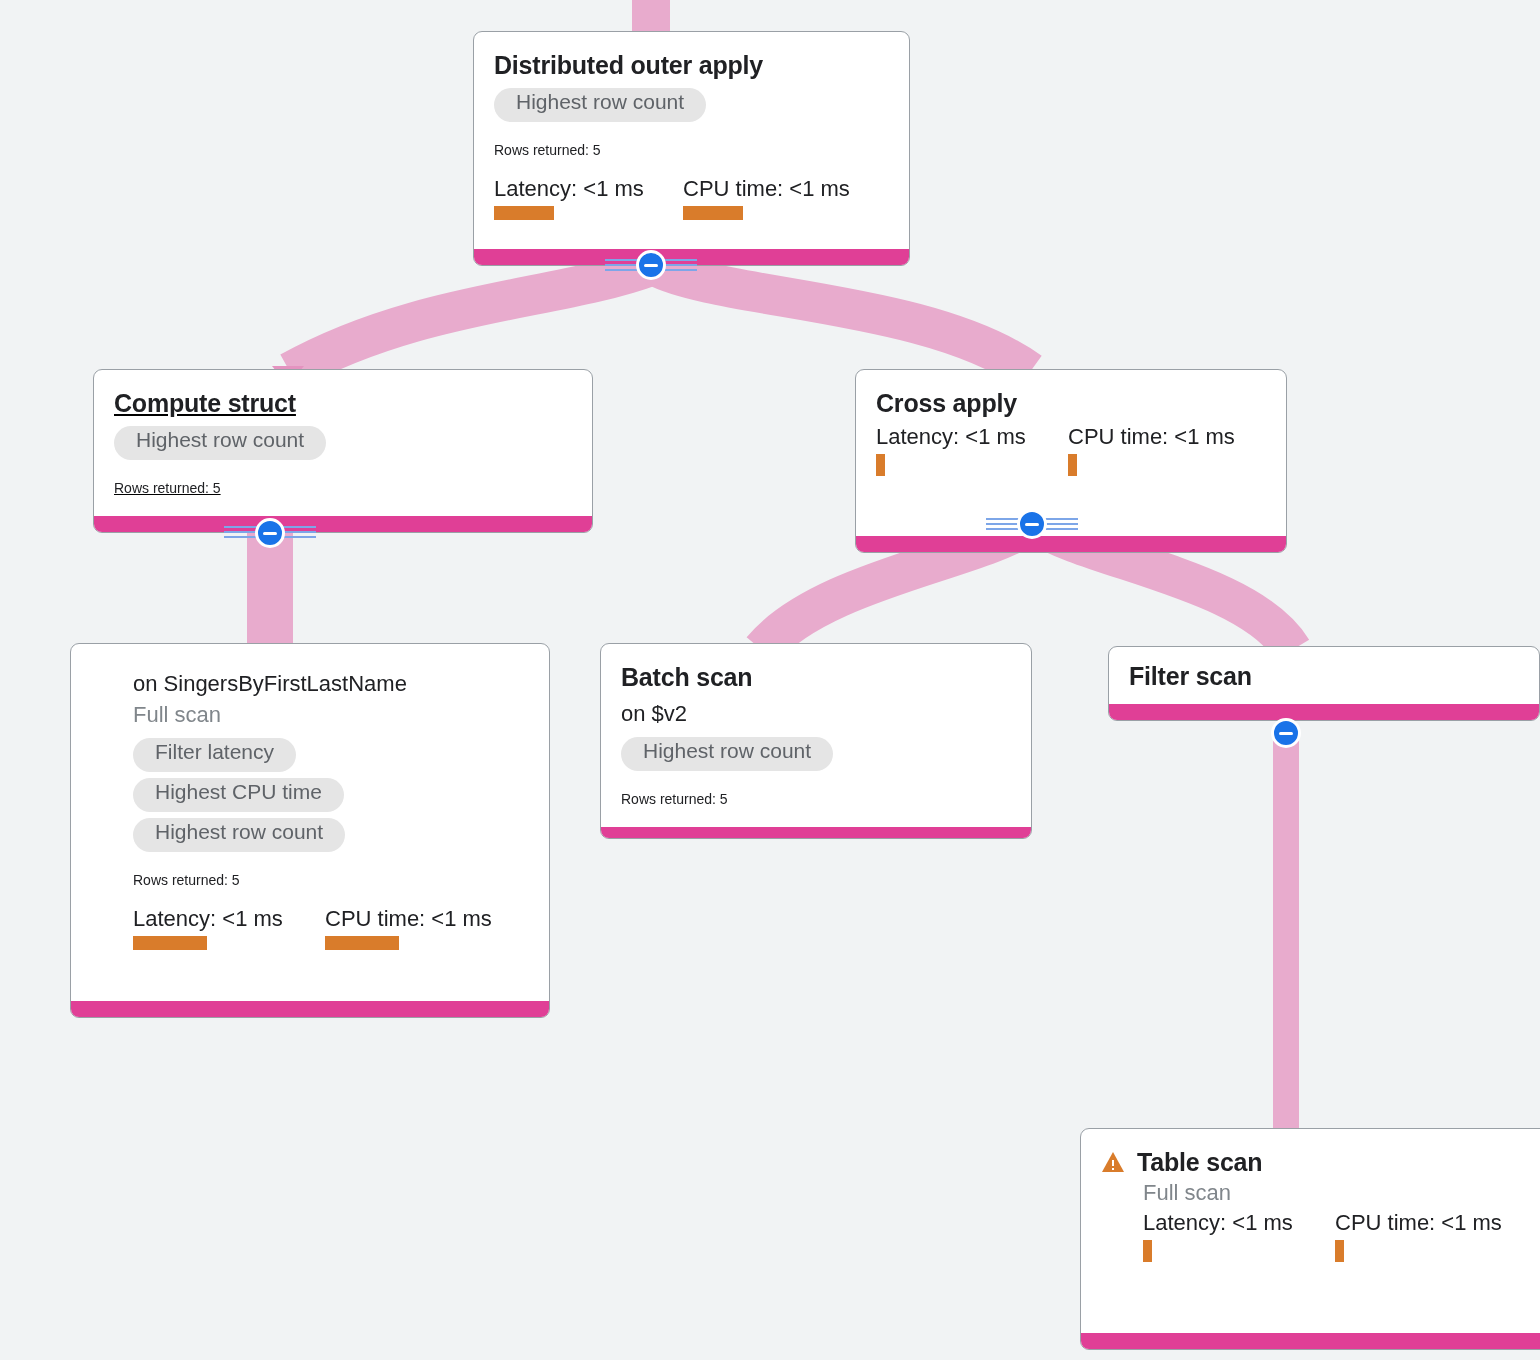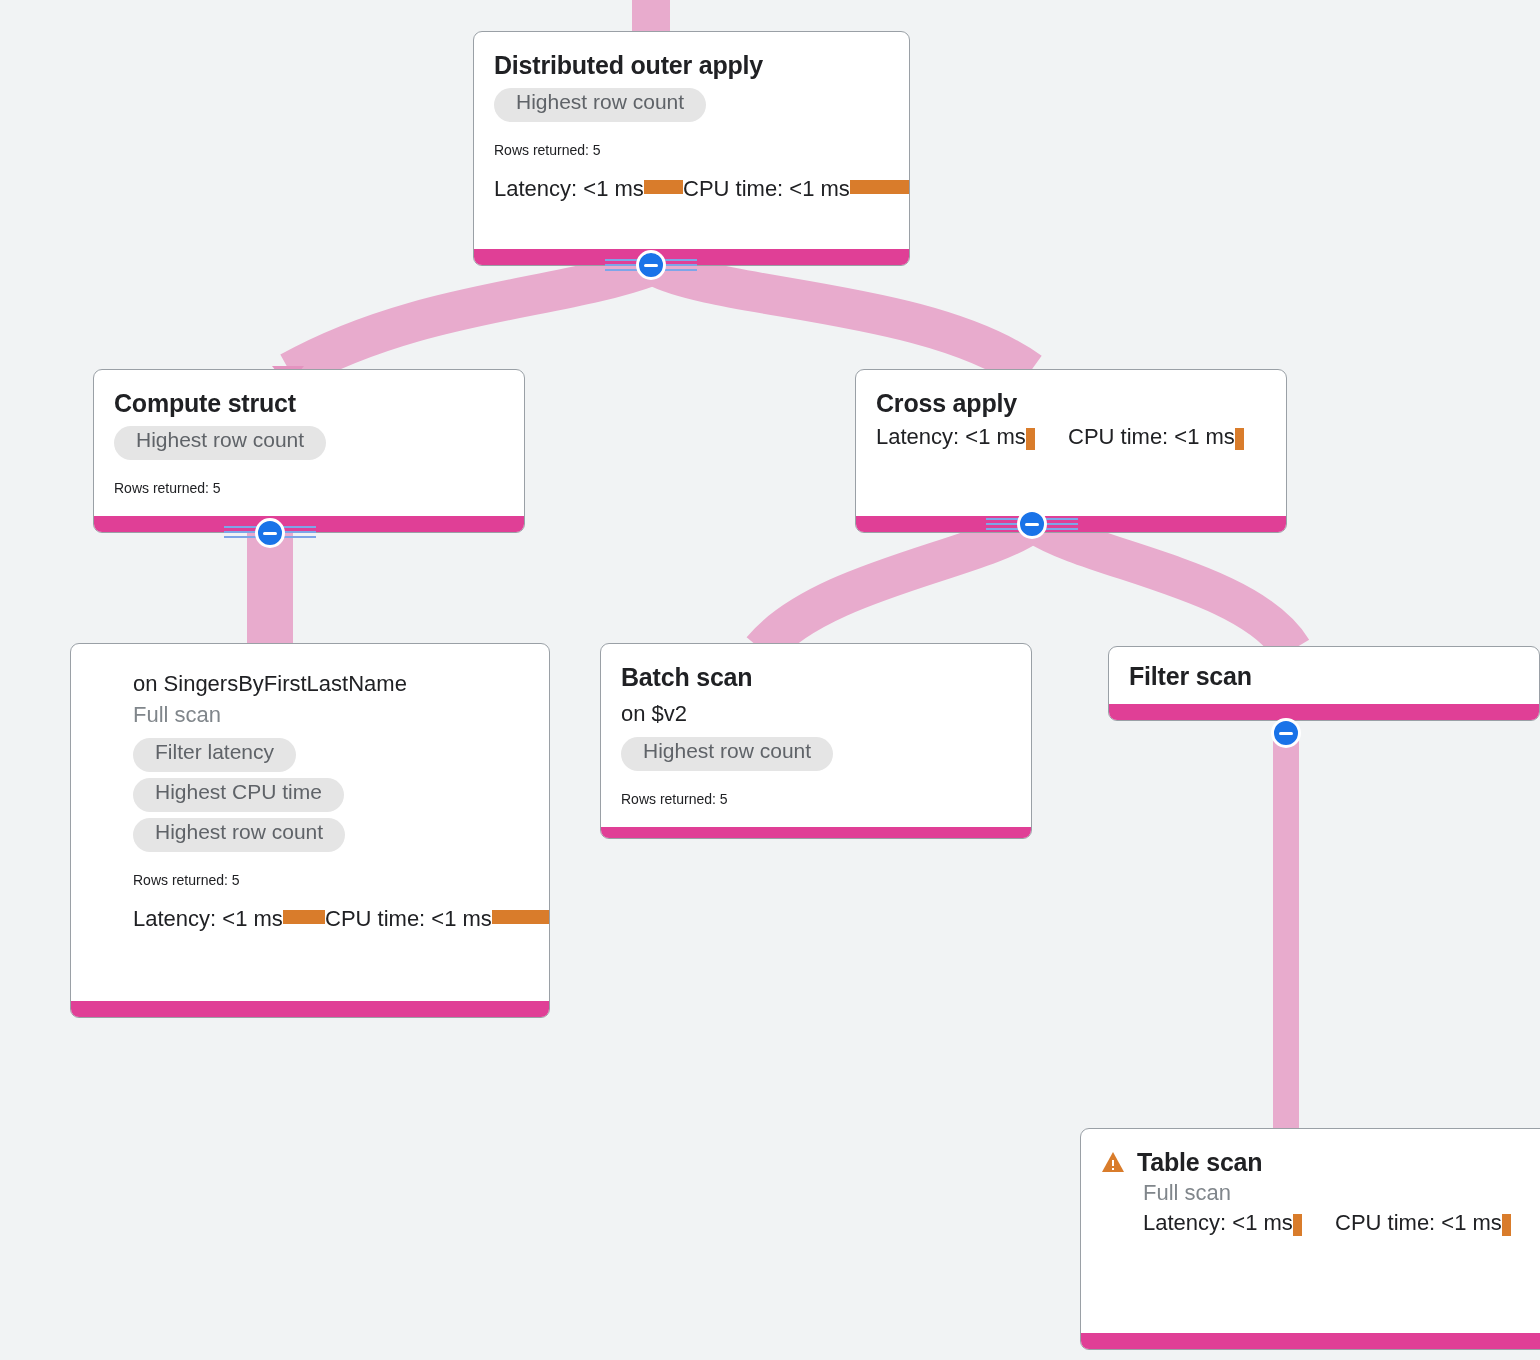--- a/index.html
+++ b/index.html
@@ -97,7 +97,7 @@
   }
   .metric {
     display: flex;
-    flex-direction: row;
+    flex-direction: column;
   }
   .metric-label {
     font-size: 22px;

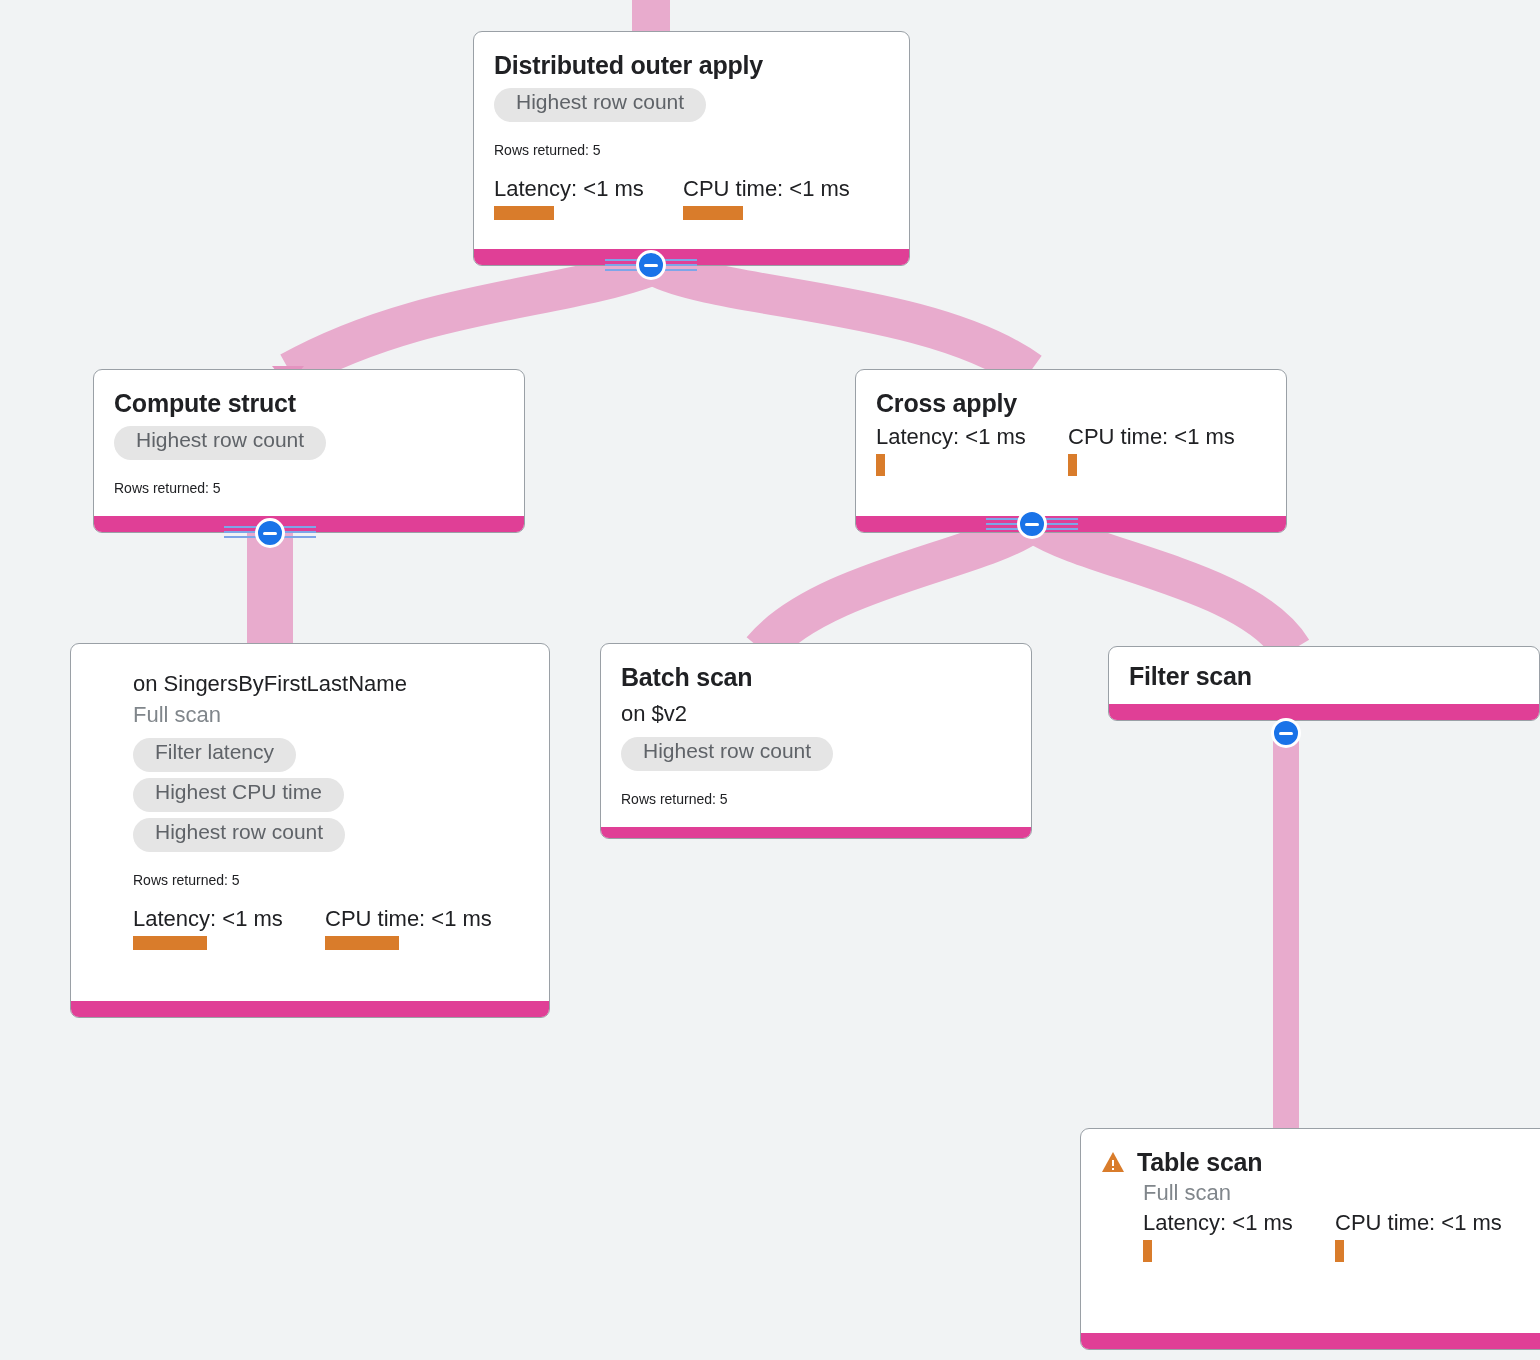--- a/index.html
+++ b/index.html
@@ -210,7 +210,7 @@
   </div>
   <div class="collapse-btn" style="left:636px; top:250px;"></div>
 
-  <div class="node" style="left:53px; top:369px; width:432px; height:164px;">
+  <div class="node" style="left:53px; top:369px; width:500px; height:164px;text-decoration:underline;">
     <div class="node-body">
       <div class="node-title-row">
         <div class="node-title">Compute struct</div>

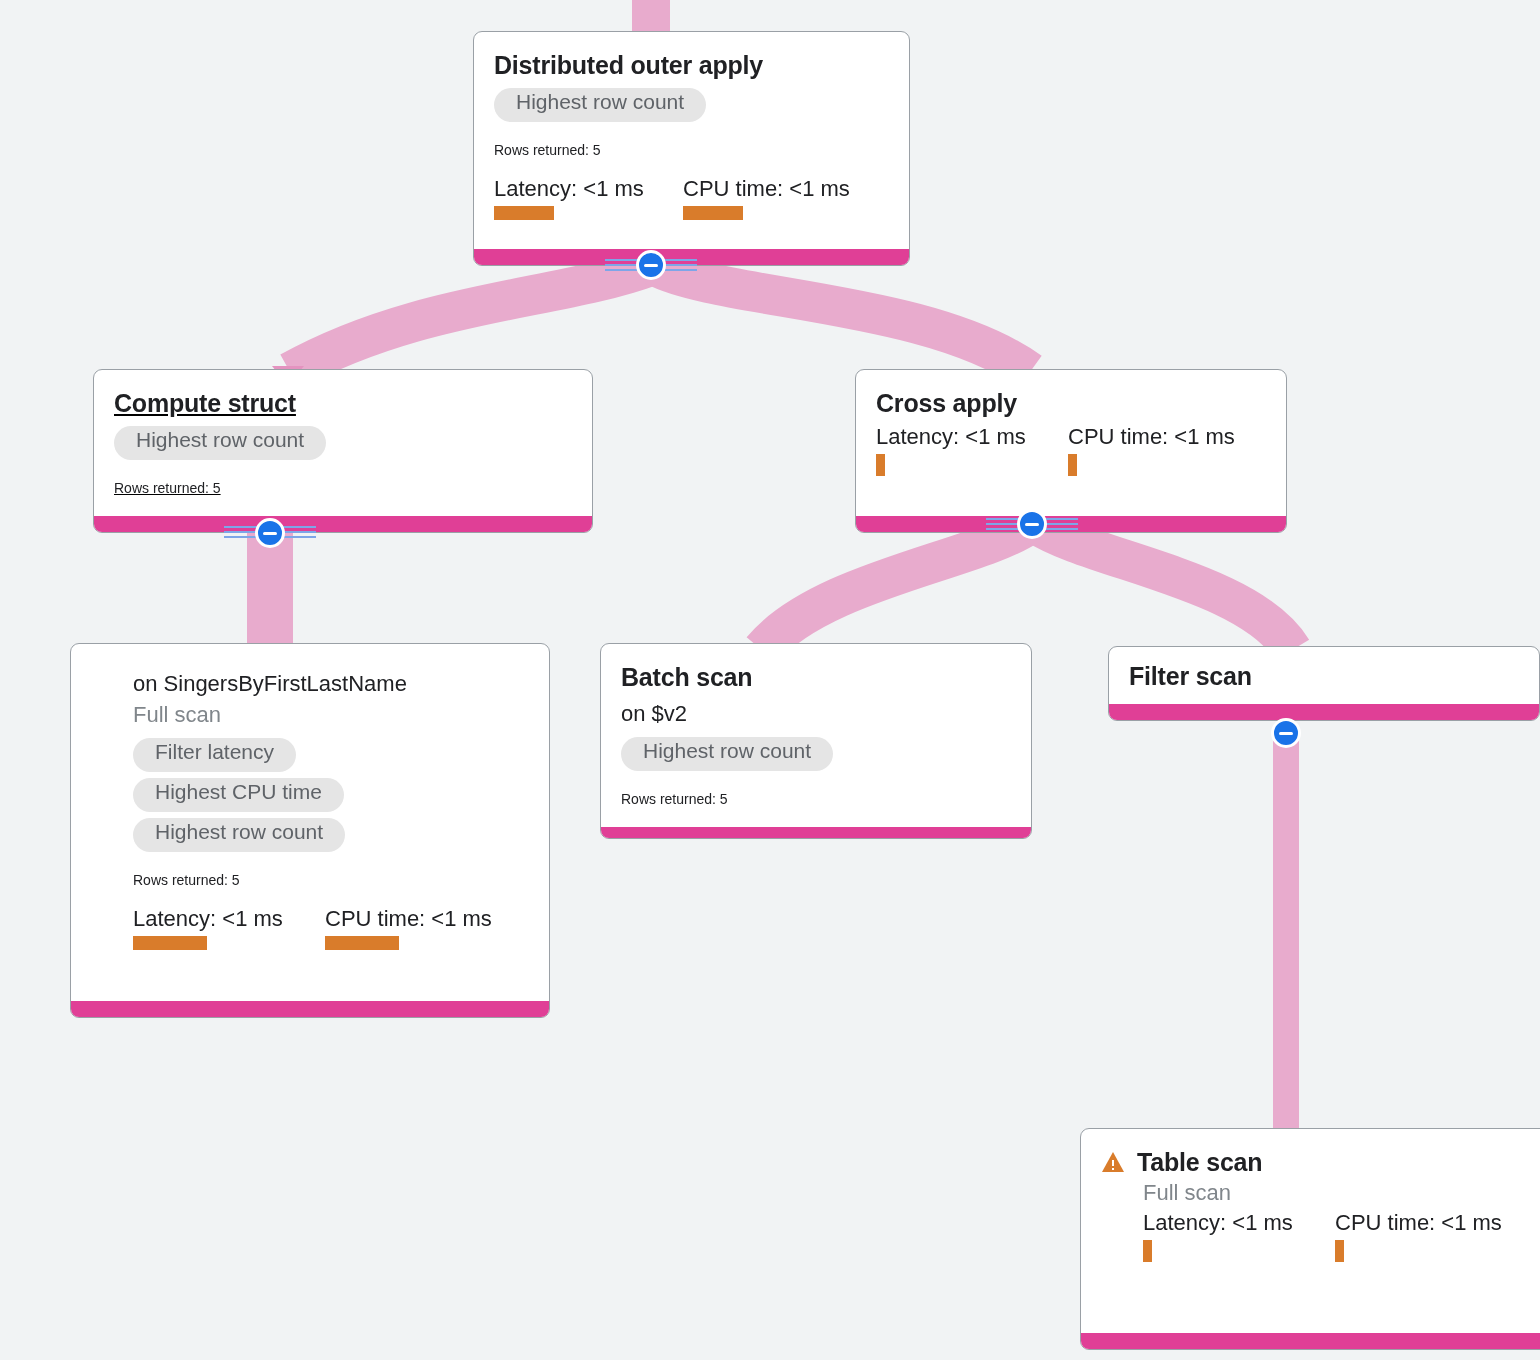--- a/index.html
+++ b/index.html
@@ -229,7 +229,7 @@
   </div>
   <div class="collapse-btn" style="left:255px; top:518px;"></div>
 
-  <div class="node" style="left:815px; top:369px; width:432px; height:164px;">
+  <div class="node" style="left:815px; top:369px; width:432px; height:184px;">
     <div class="node-body">
       <div class="node-title-row">
         <div class="node-title">Cross apply</div>

